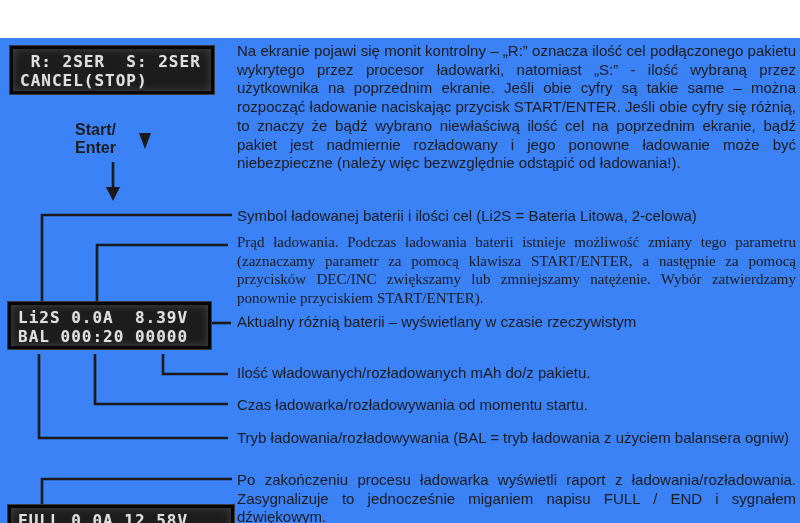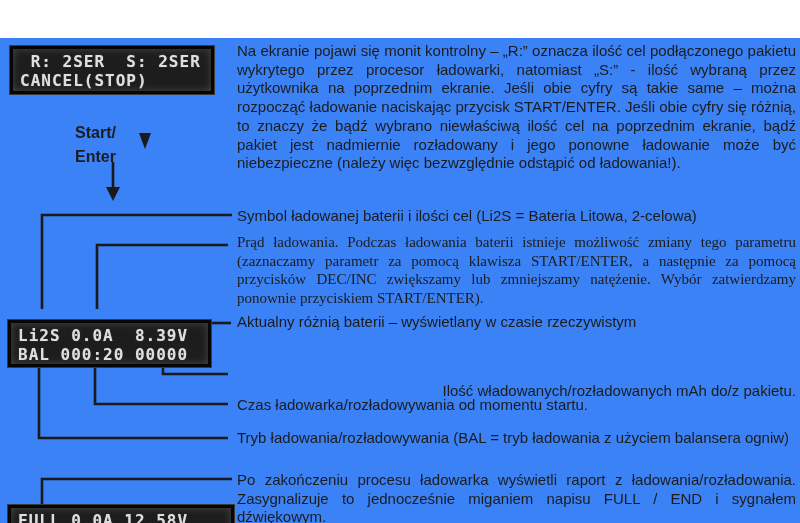--- a/index.html
+++ b/index.html
@@ -54,7 +54,7 @@
     left: 75px; top: 83px;
     font-size: 16px;
     font-weight: bold;
-    line-height: 24px;
+    line-height: 18px;
     white-space: pre-line;
     color: #1c1c1c;
   }

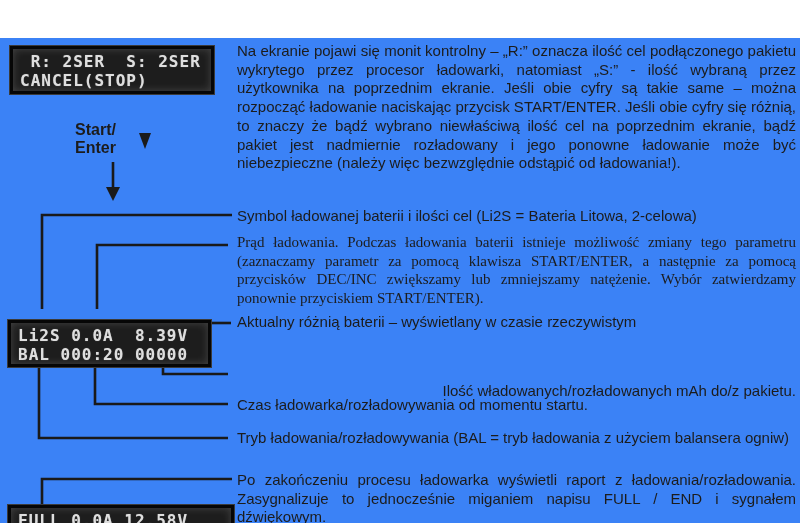--- a/index.html
+++ b/index.html
@@ -46,7 +46,7 @@
     text-shadow: 0 0 1px rgba(255,255,255,0.4);
   }
   .lcd-top    { left: 10px; top: 8px;   width: 204px; height: 48px; }
-  .lcd-mid    { left: 8px;  top: 282px; width: 203px; height: 47px; }
+  .lcd-mid    { left: 8px;  top: 264px; width: 203px; height: 47px; }
   .lcd-bottom { left: 8px;  top: 467px; width: 226px; height: 51px; }
 
   .start-enter {

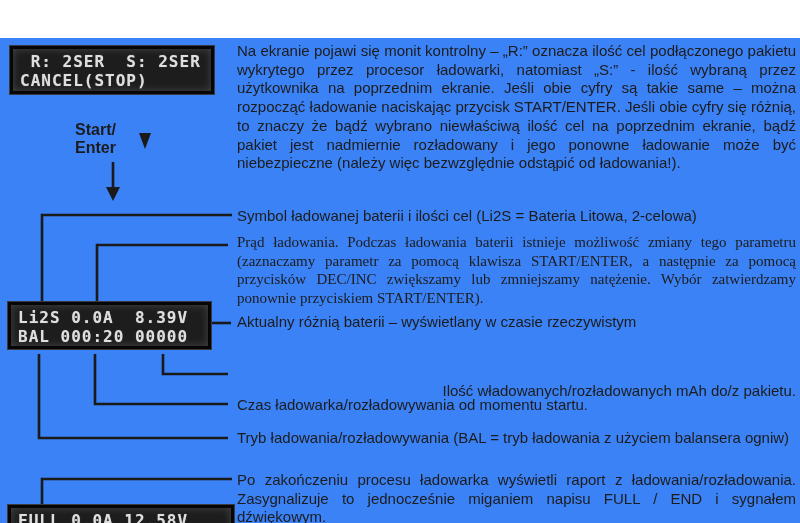--- a/index.html
+++ b/index.html
@@ -73,7 +73,7 @@
   .ann1  { top: 169px; }
   .ann2  { top: 195px; font-family: Liberation Serif, serif; }
   .ann3  { top: 275px; }
-  .ann4  { top: 344px; text-align: right; }
+  .ann4  { top: 326px; }
   .ann5  { top: 358px; }
   .ann6  { top: 391px; }
   .ann7  { top: 433px; }

